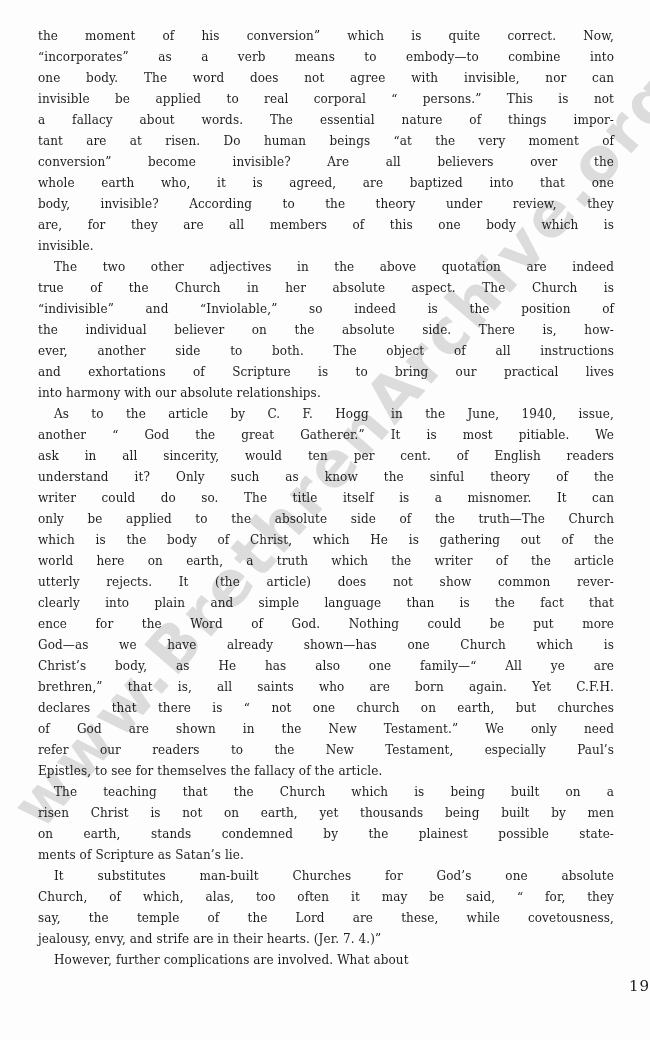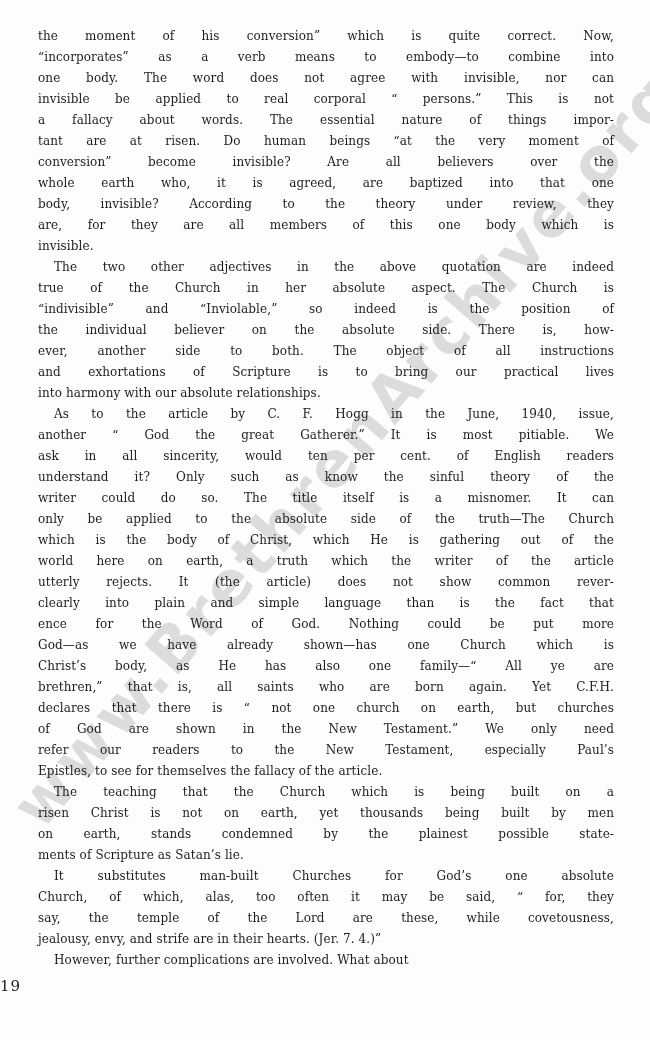--- a/index.html
+++ b/index.html
@@ -53,7 +53,7 @@
   }
   .page-number{
     position:absolute;left:0;top:977px;width:650px;
-    text-align:left;
+    text-align:right;
     font-size:15px;
     letter-spacing:1px;
     z-index:1;

